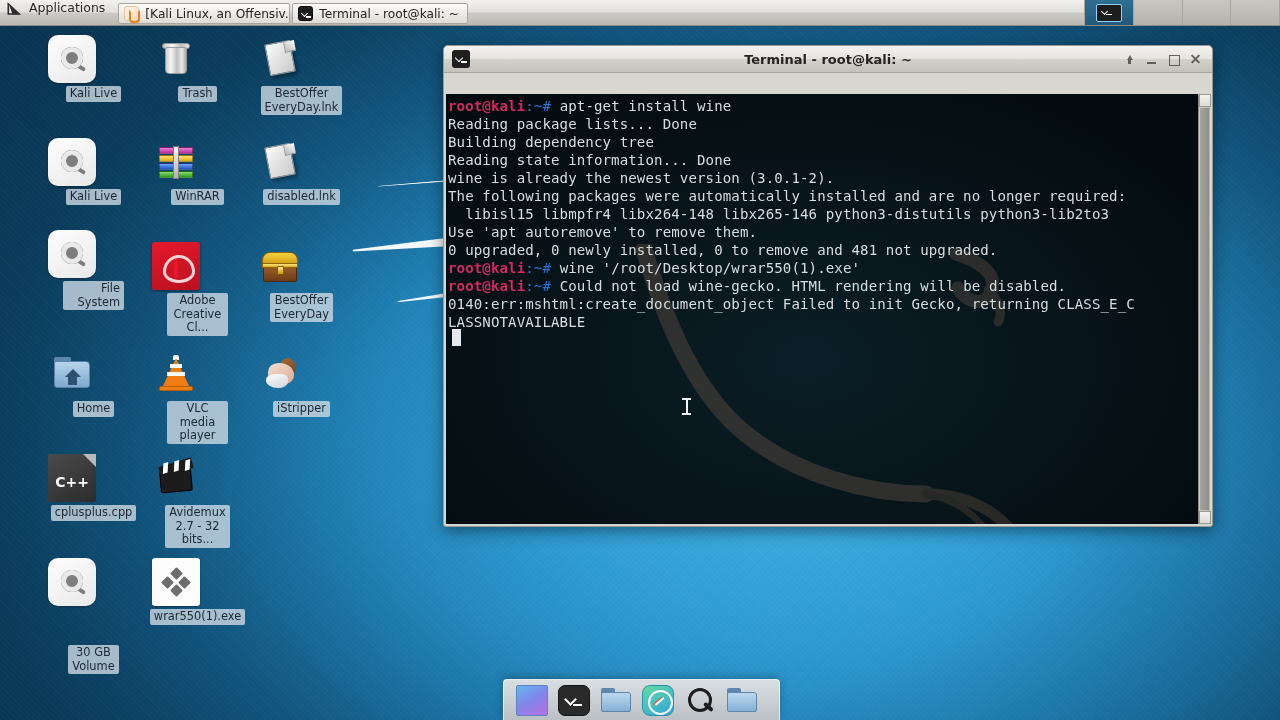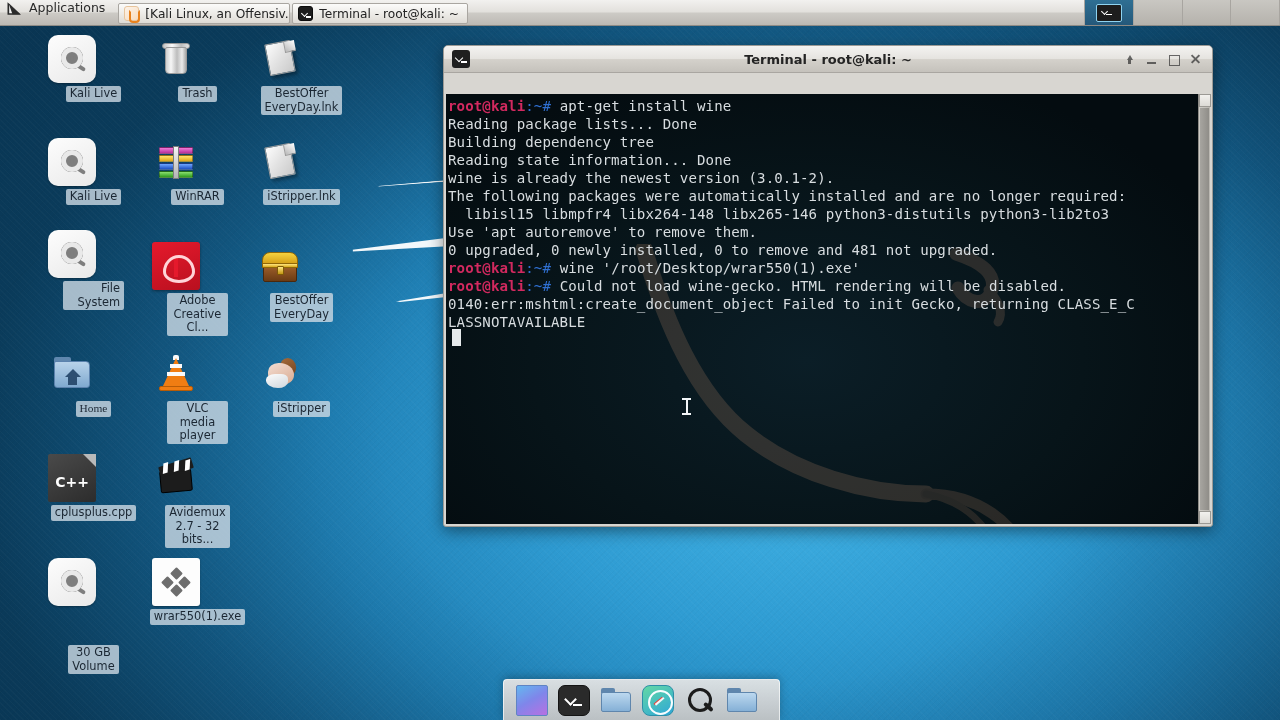--- a/index.html
+++ b/index.html
@@ -382,7 +382,7 @@
           <span class="fold"></span>
         </span>
       </span>
-      <span class="cap" style="white-space: pre-line;">iStripper.lnk</span>
+      <span class="cap" style="white-space: pre-line;">disabled.lnk</span>
     </div>
     <div class="dicon" style="left: 20px; top: 200px; text-align: right;">
       <span class="glyph">

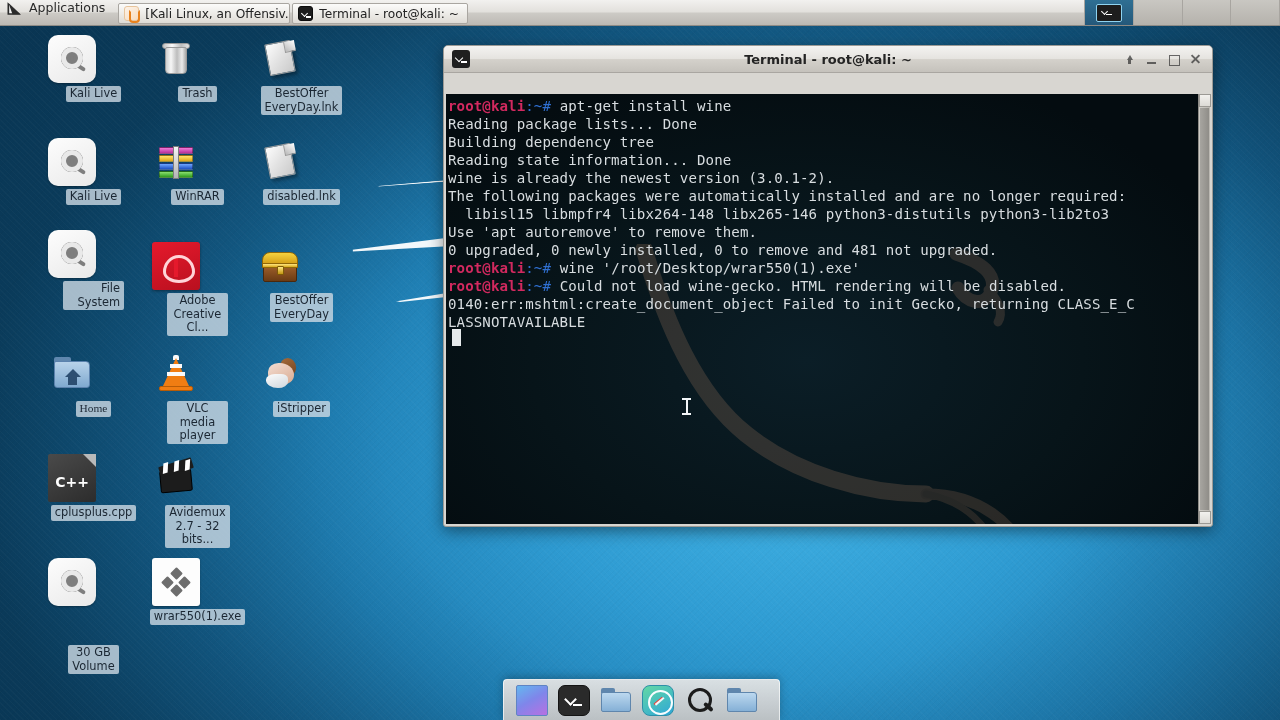--- a/index.html
+++ b/index.html
@@ -422,7 +422,7 @@
           <span class="hb"></span>
         </span>
       </span>
-      <span class="cap" style="white-space: pre-line; font-family: Liberation Serif, serif;">Home</span>
+      <span class="cap" style="white-space: pre-line;">Home</span>
     </div>
     <div class="dicon" style="left: 124px; top: 320px;">
       <span class="glyph">

